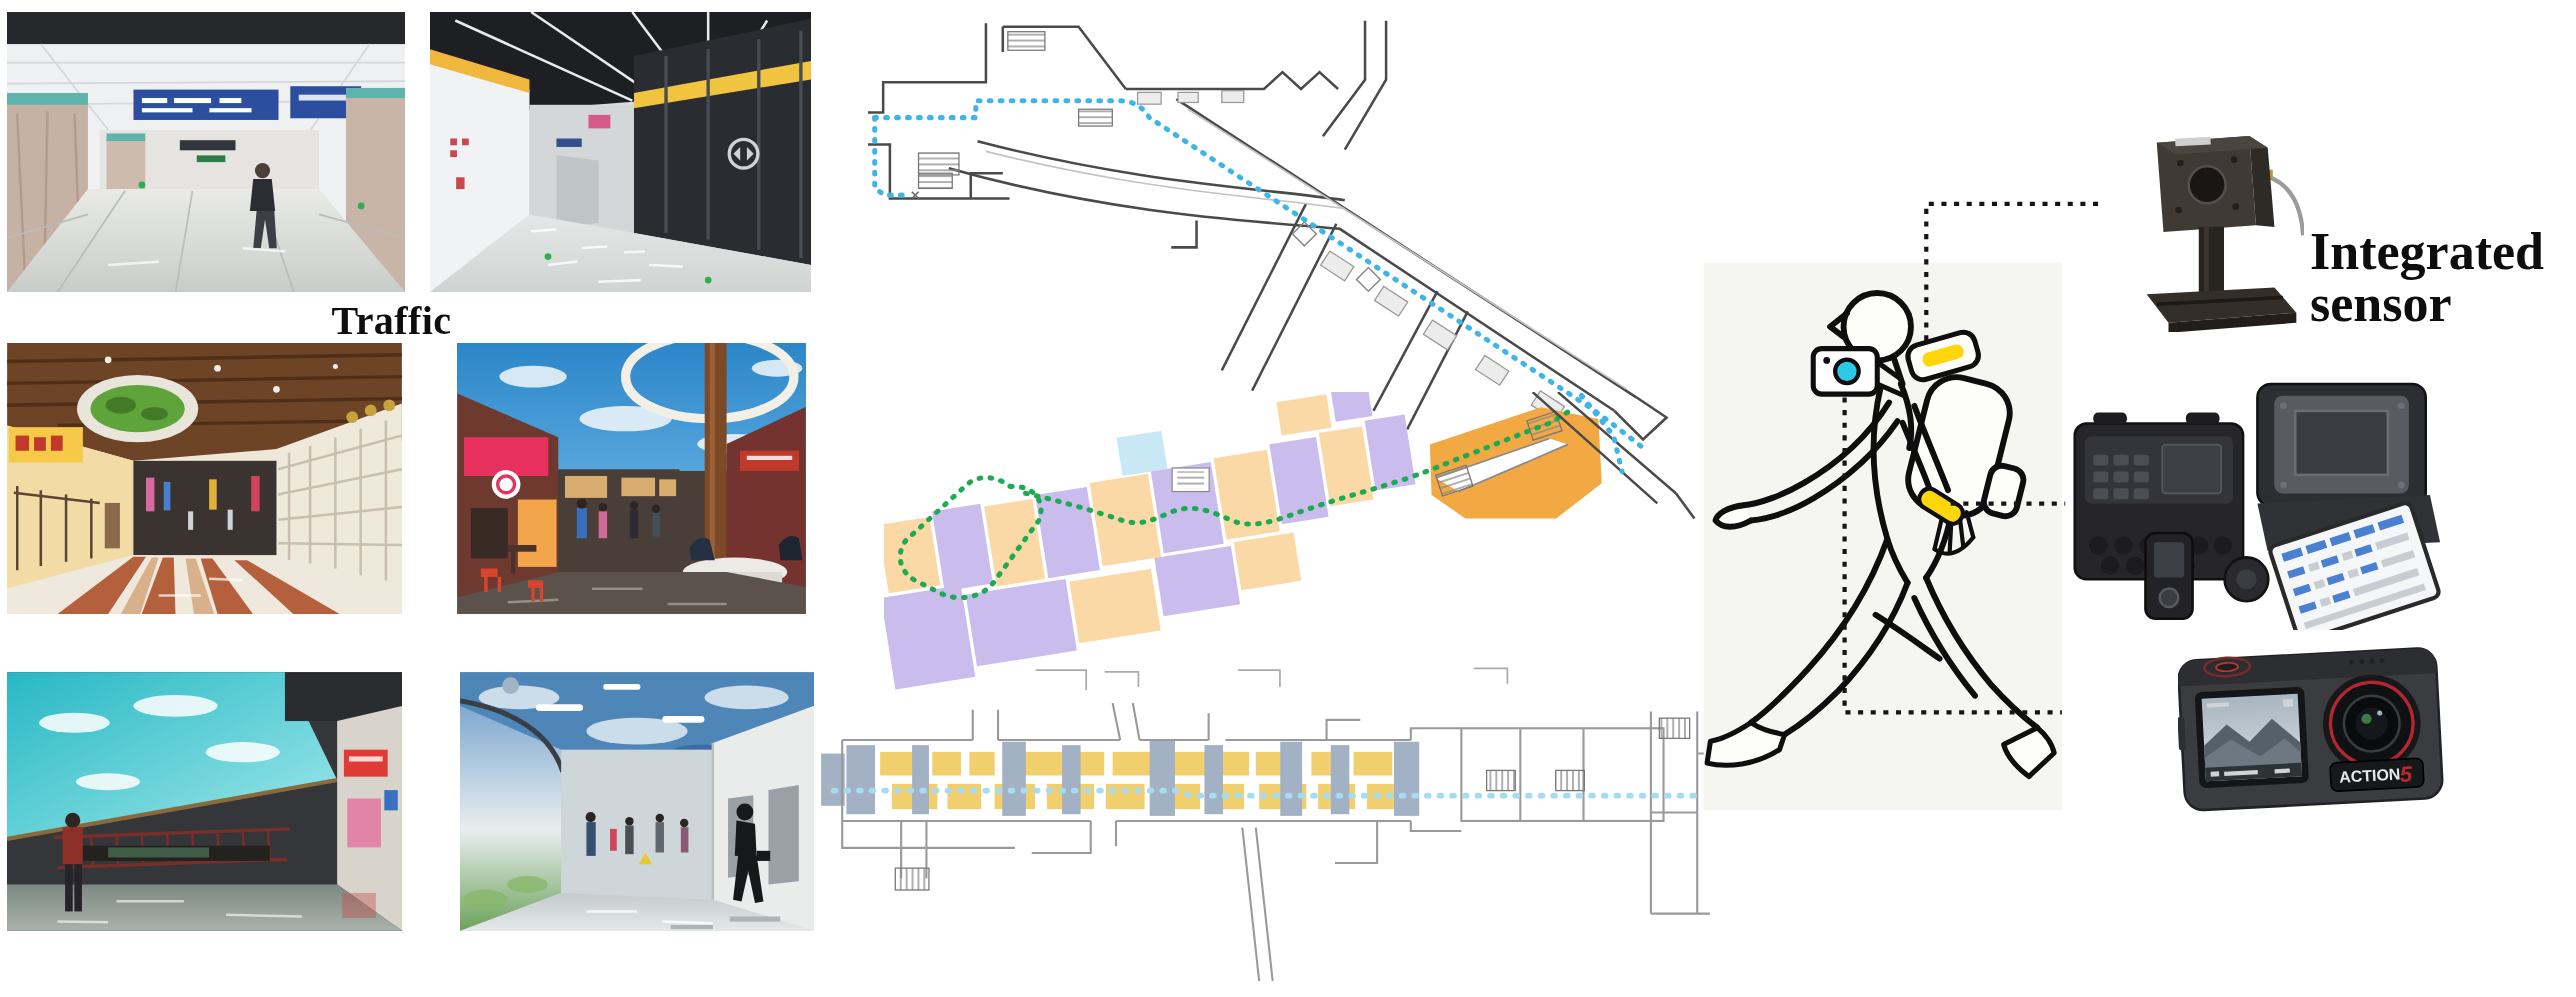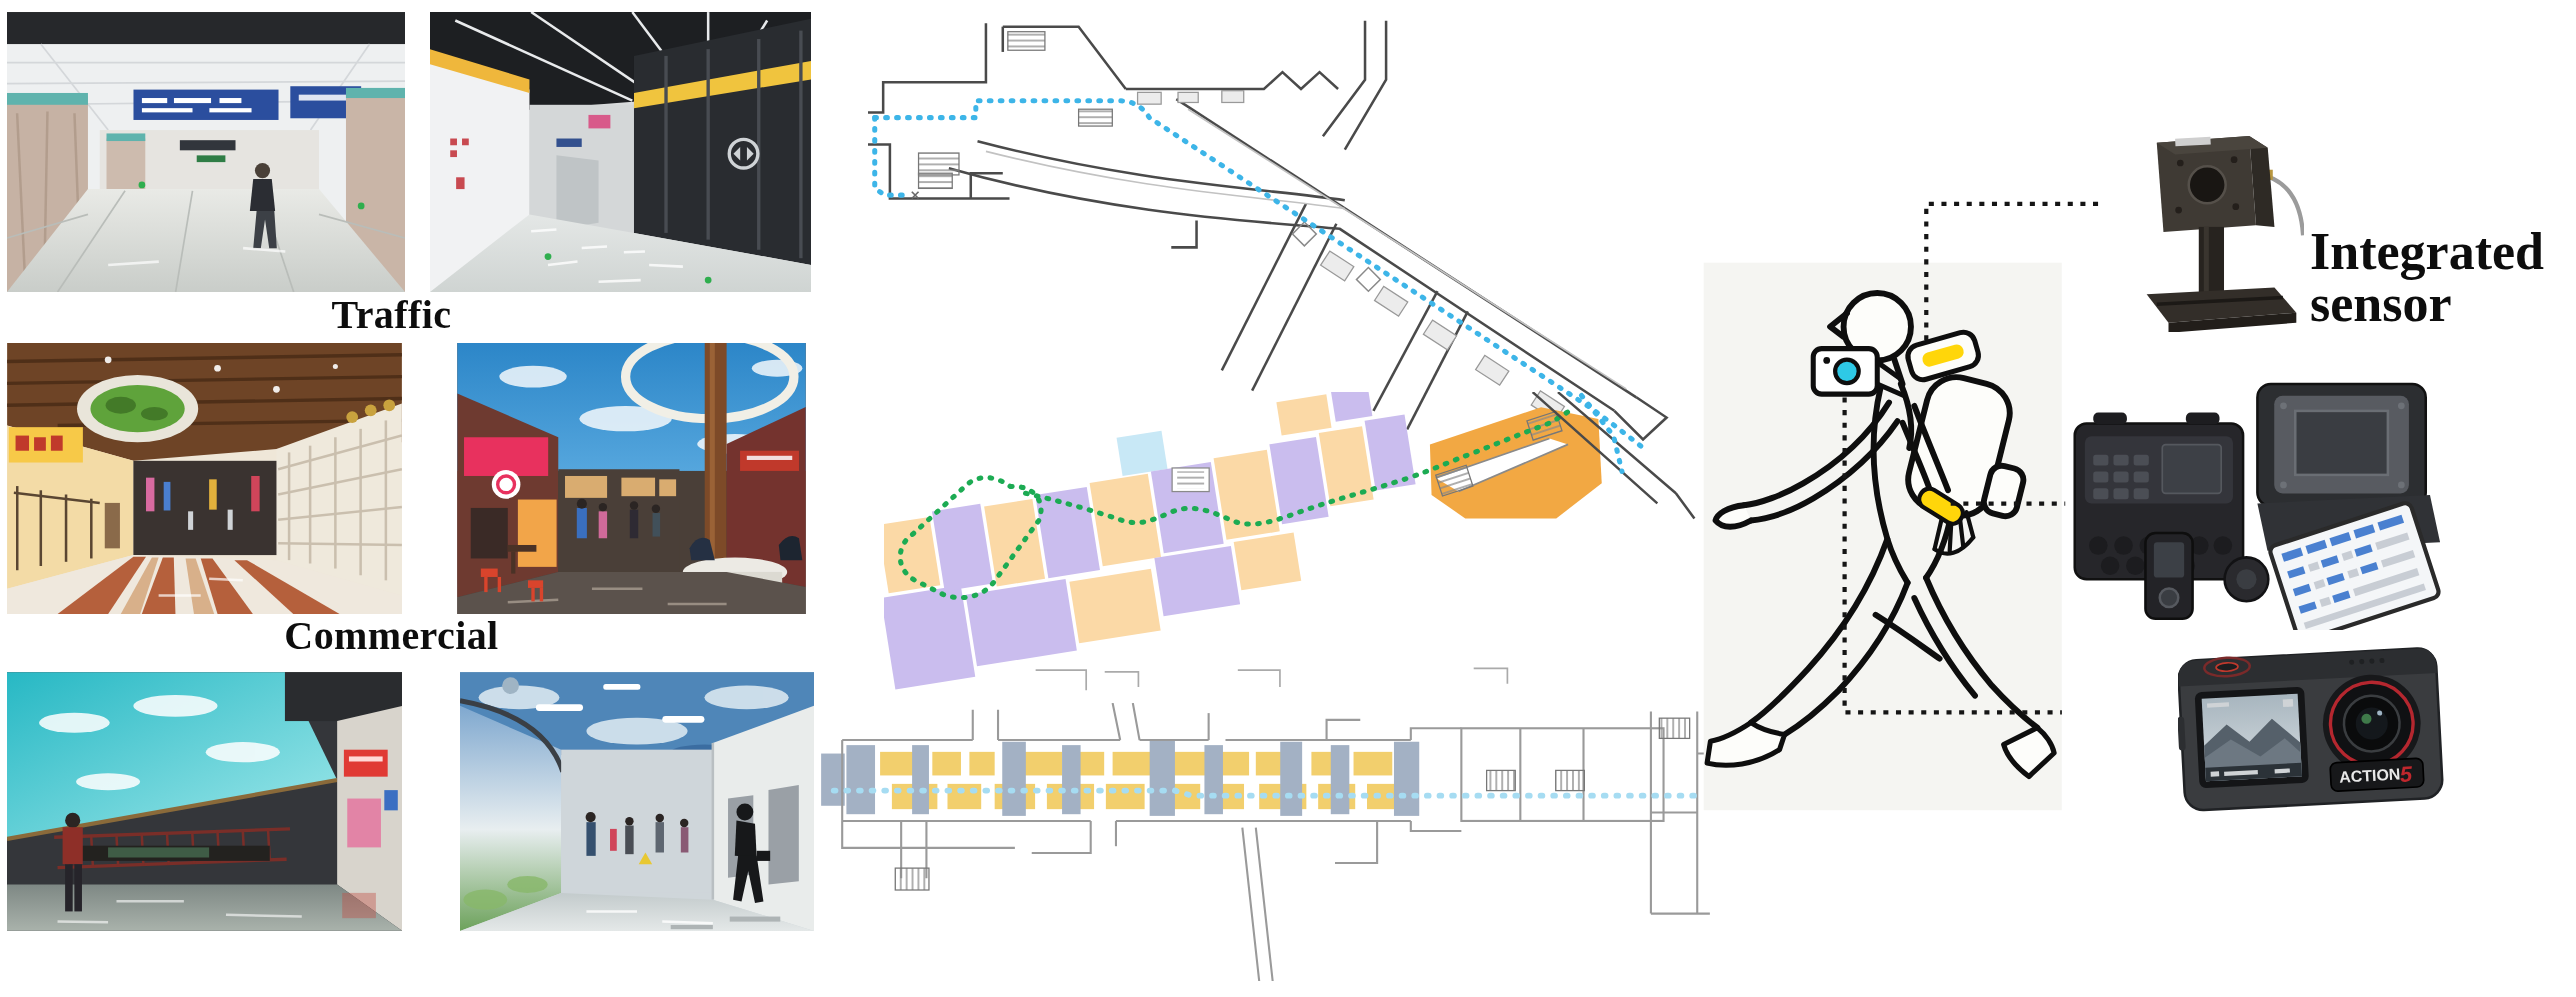--- a/index.html
+++ b/index.html
@@ -129,7 +129,7 @@
       <circle cx="330" cy="318" r="4" fill="#2fae4e"></circle>
   </svg>
 
-  <div class="caption" style="top:291px">Traffic</div>
+  <div class="caption" style="top:297px">Traffic</div>
 
   <svg class="abs" style="left:6.7px;top:343px" width="395" height="271" viewBox="0 0 469 322">
     <rect width="469" height="322" fill="#efe7d8"></rect>

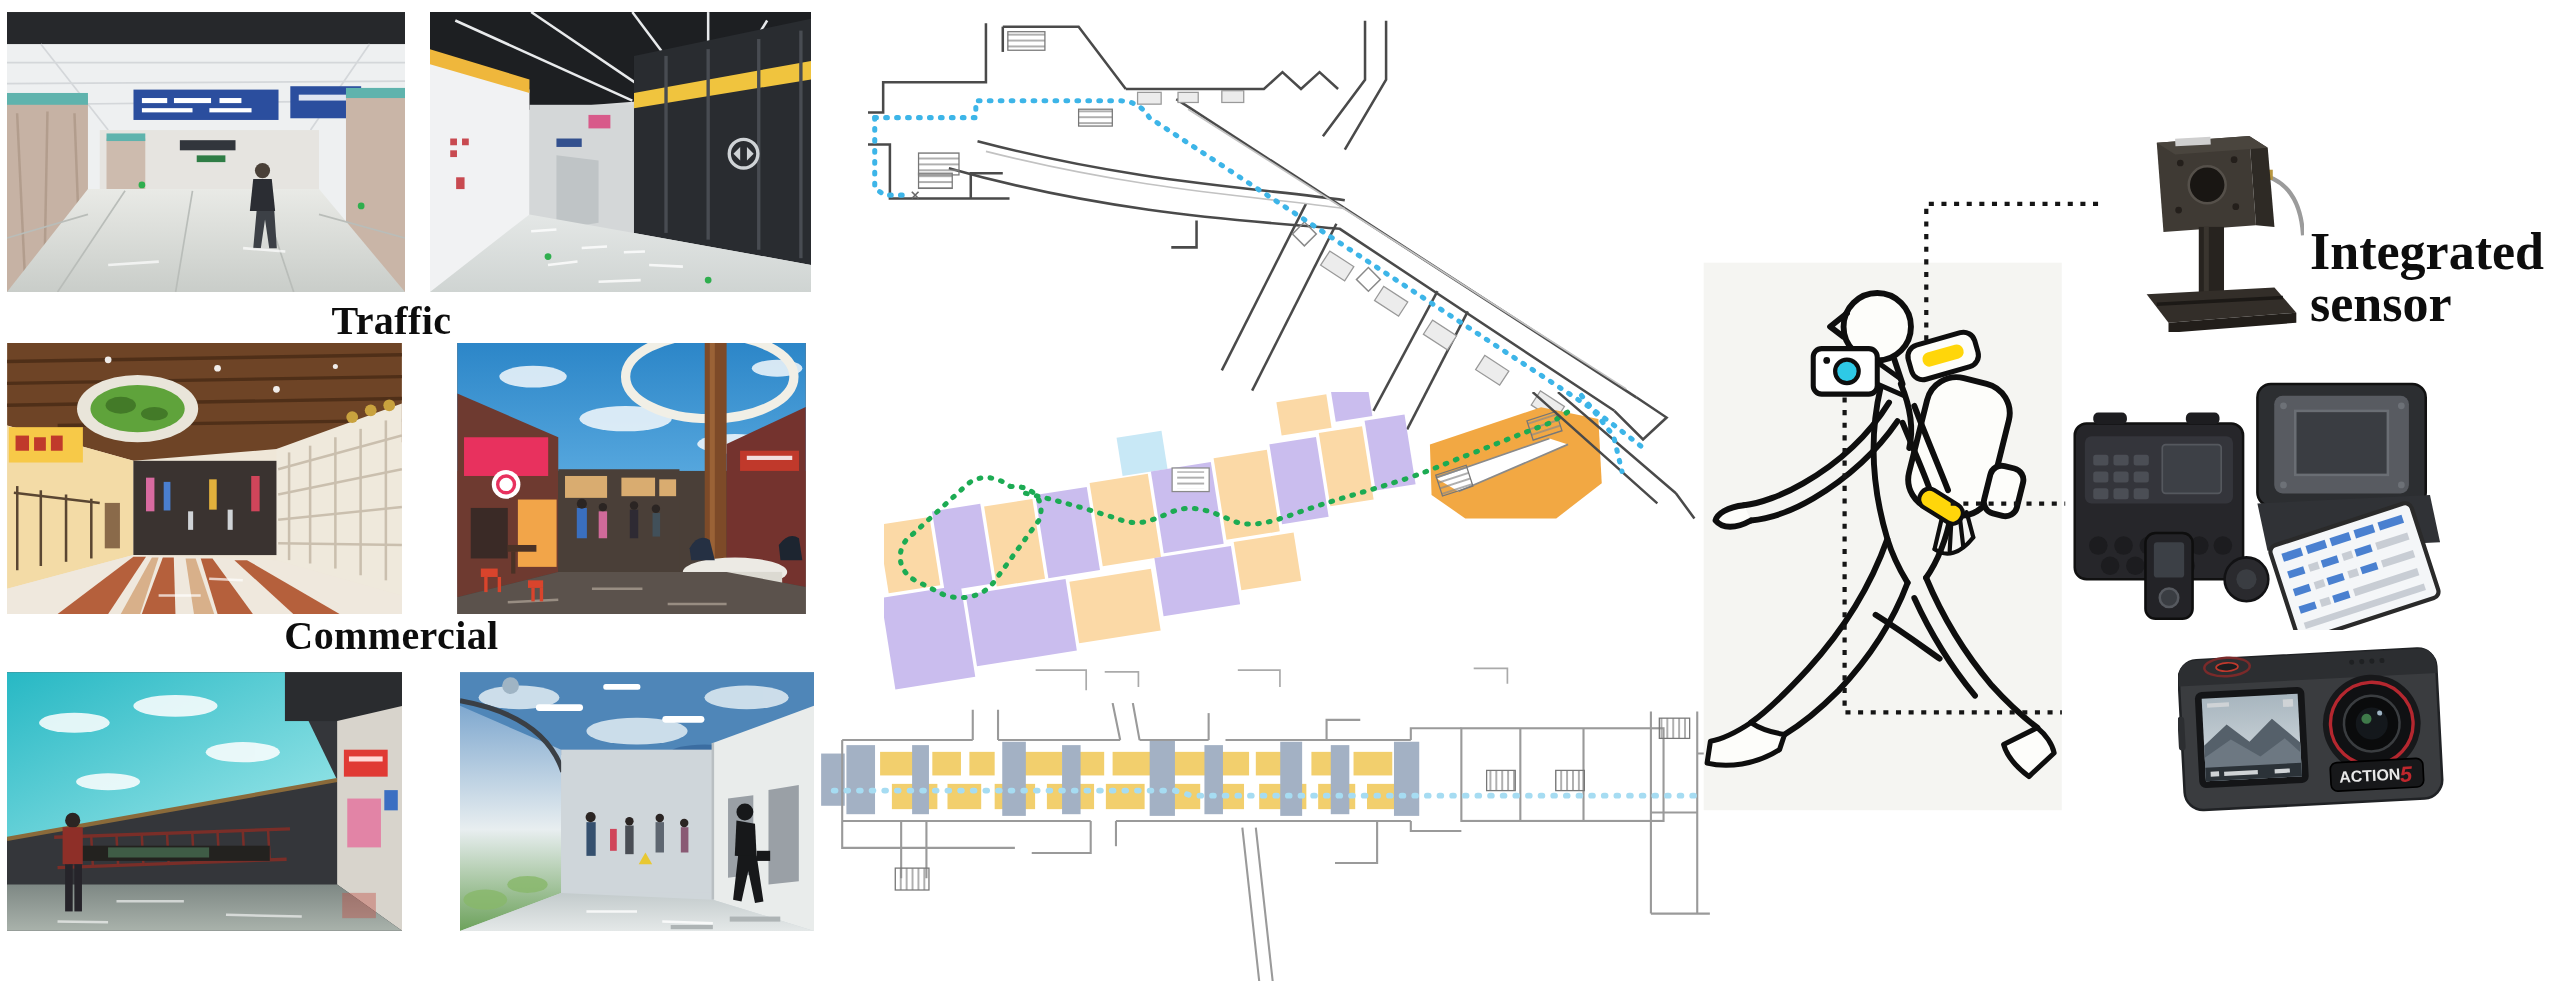--- a/index.html
+++ b/index.html
@@ -271,7 +271,6 @@
       <rect x="64" y="248" width="5" height="26" fill="#4a3226"></rect>
   </svg>
 
-  <div class="caption" style="top:612px">Commercial</div>
 
   <svg class="abs" style="left:6.7px;top:672px" width="395" height="259" viewBox="0 0 469 307">
     <defs>

